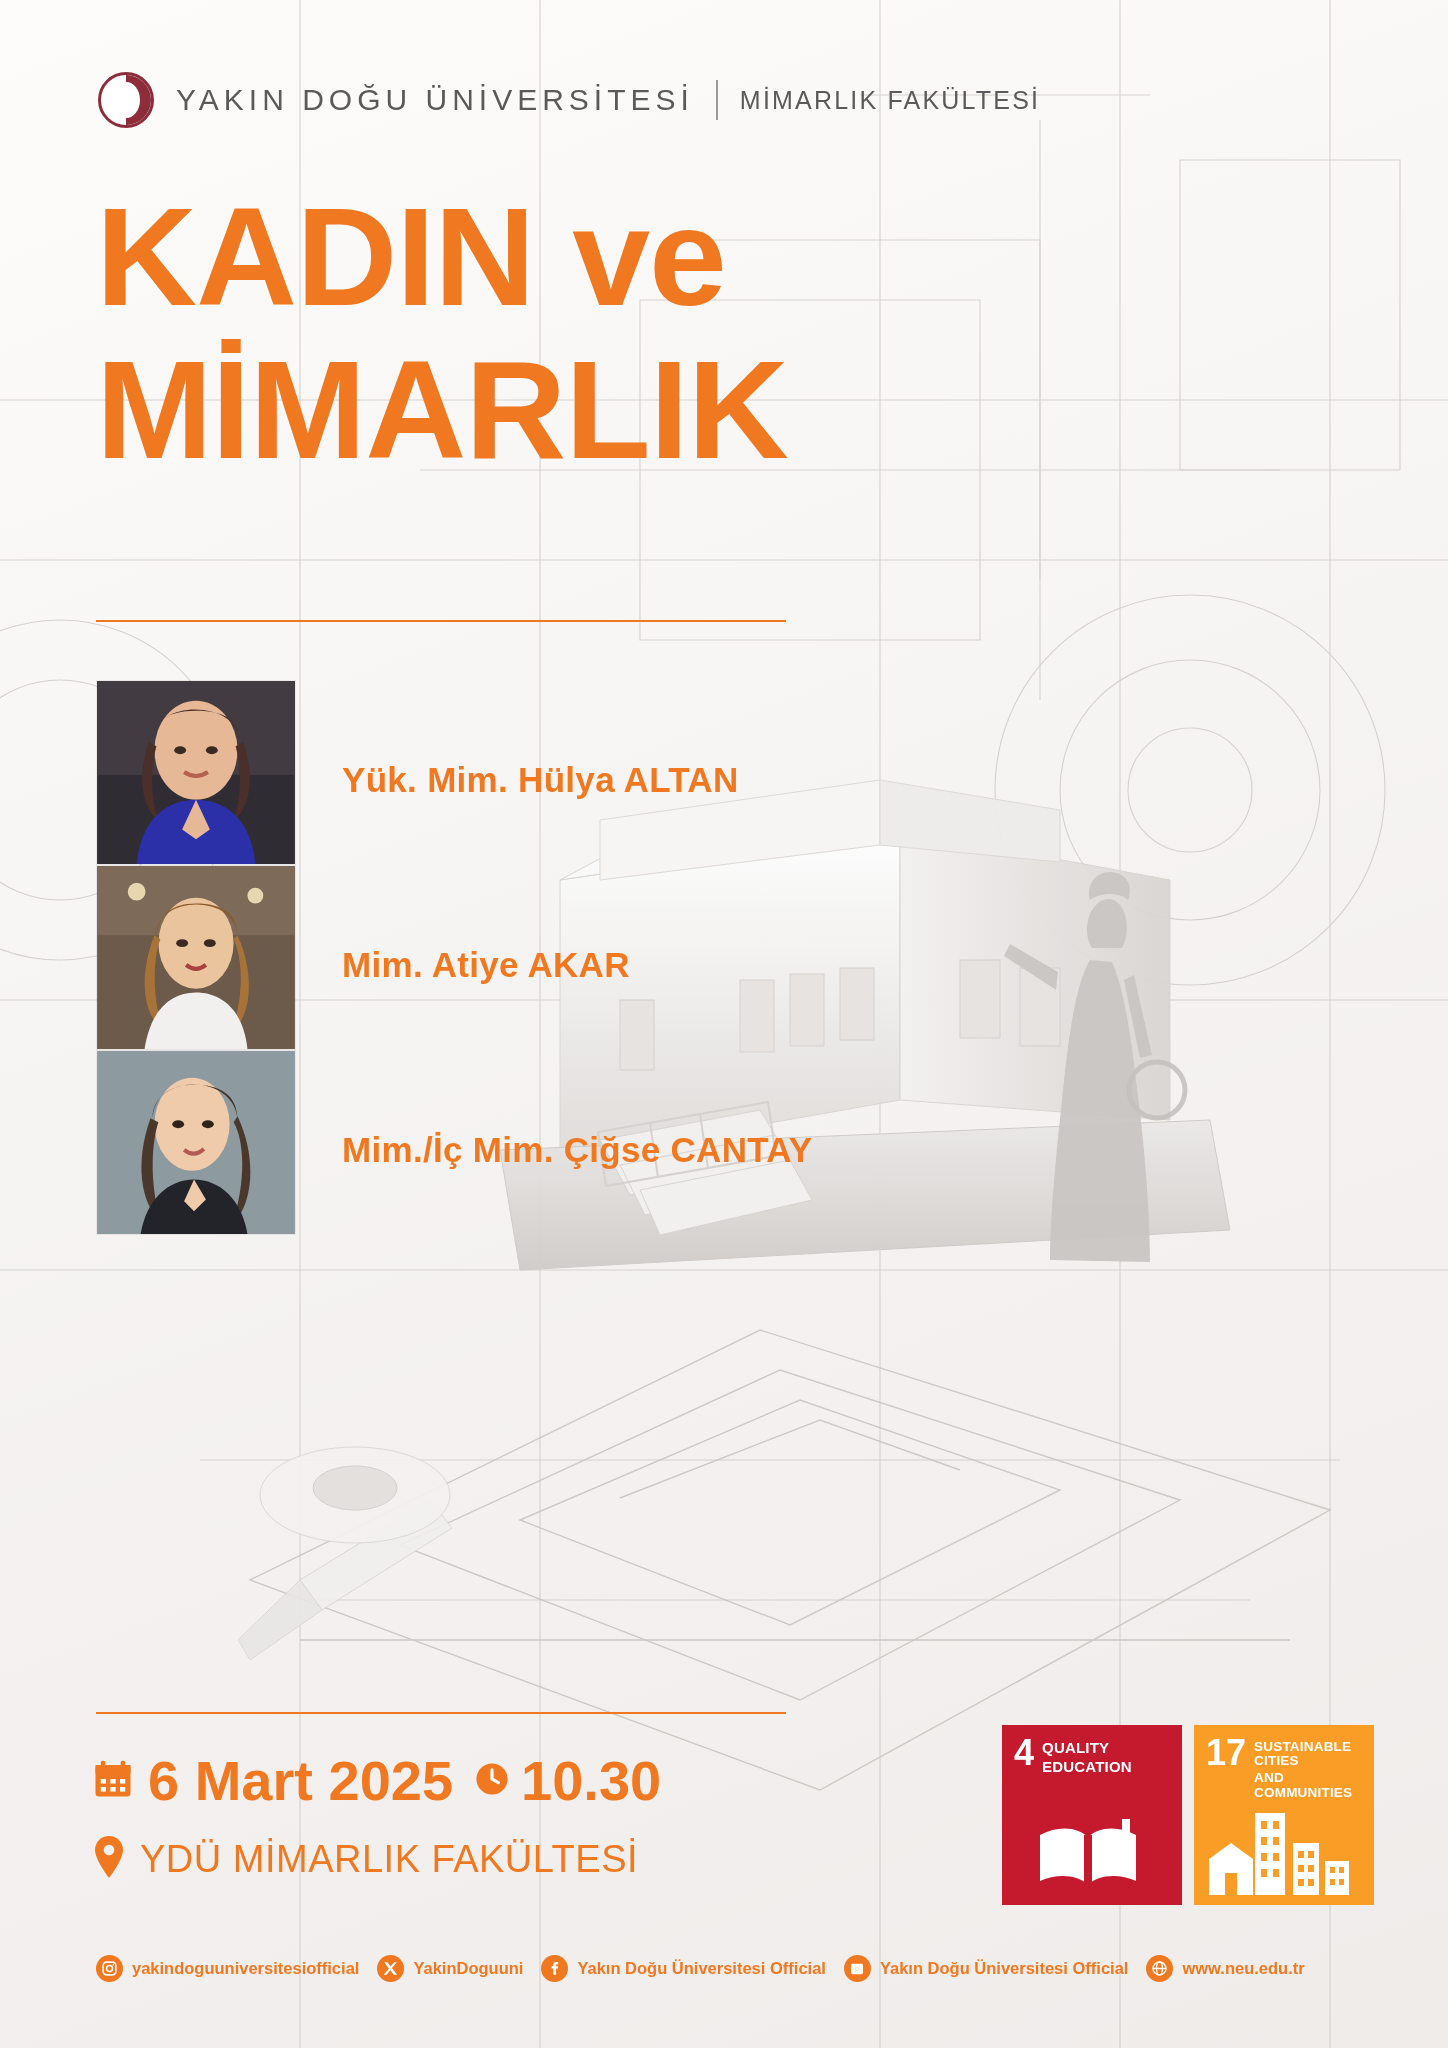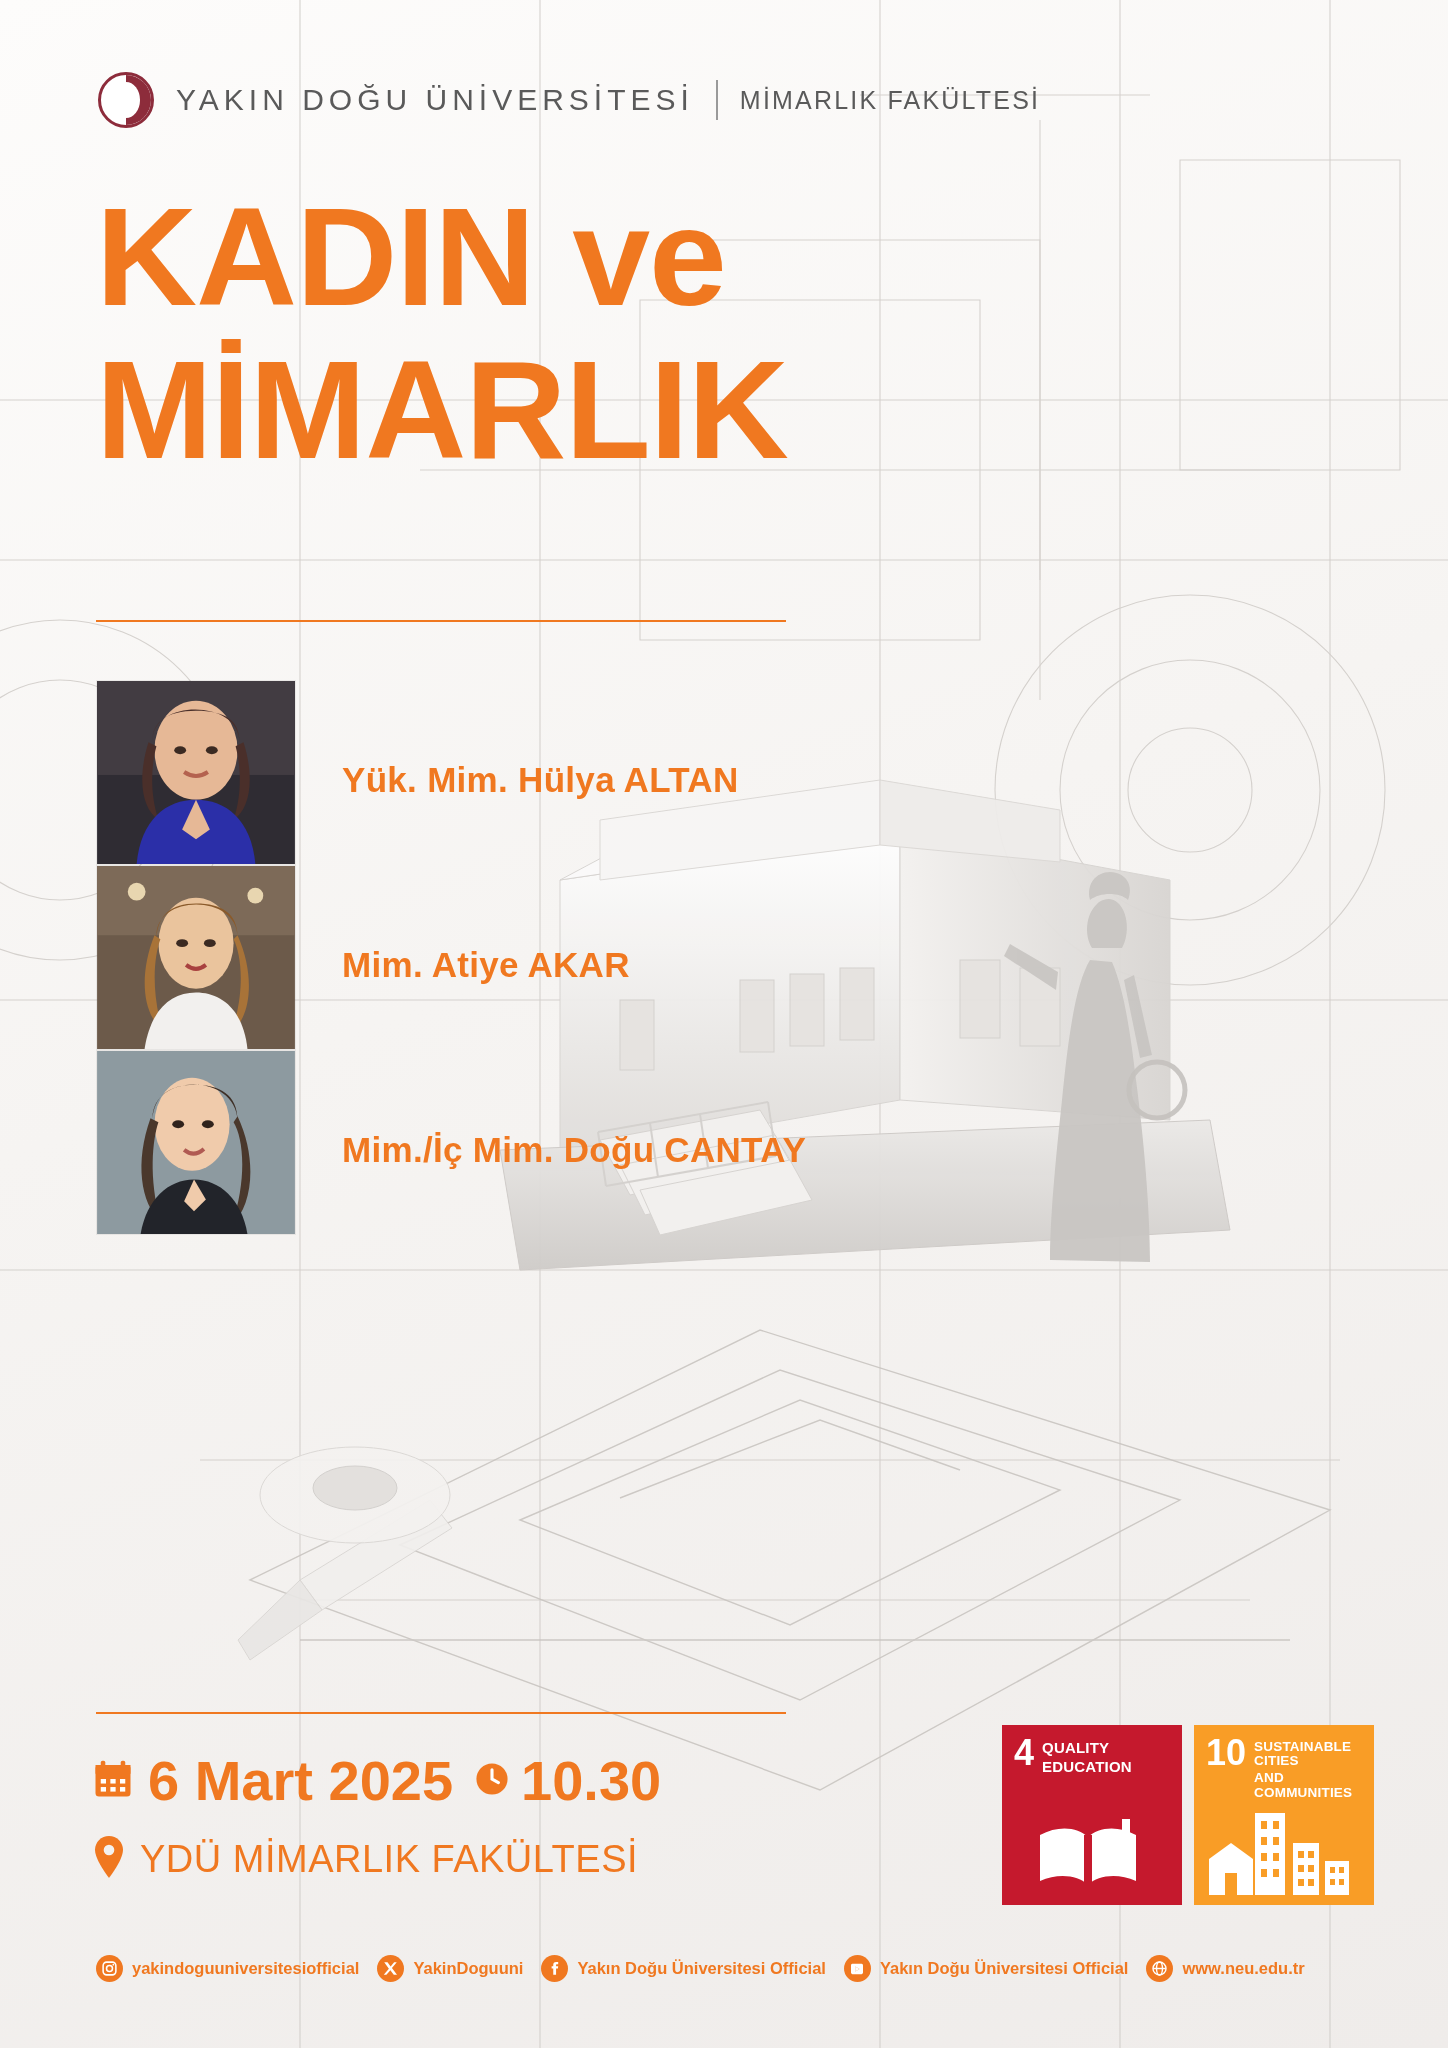--- a/index.html
+++ b/index.html
@@ -447,7 +447,7 @@
           <path d="M98 130 L88 152 L98 162 L110 150 Z" fill="#f0cbab"></path>
         </svg>
       </div>
-      <div class="speaker-name">Mim./İç Mim. Doğu CANTAY</div>
+      <div class="speaker-name">Mim./İç Mim. Çiğse CANTAY</div>
     </div>
 
   </div>

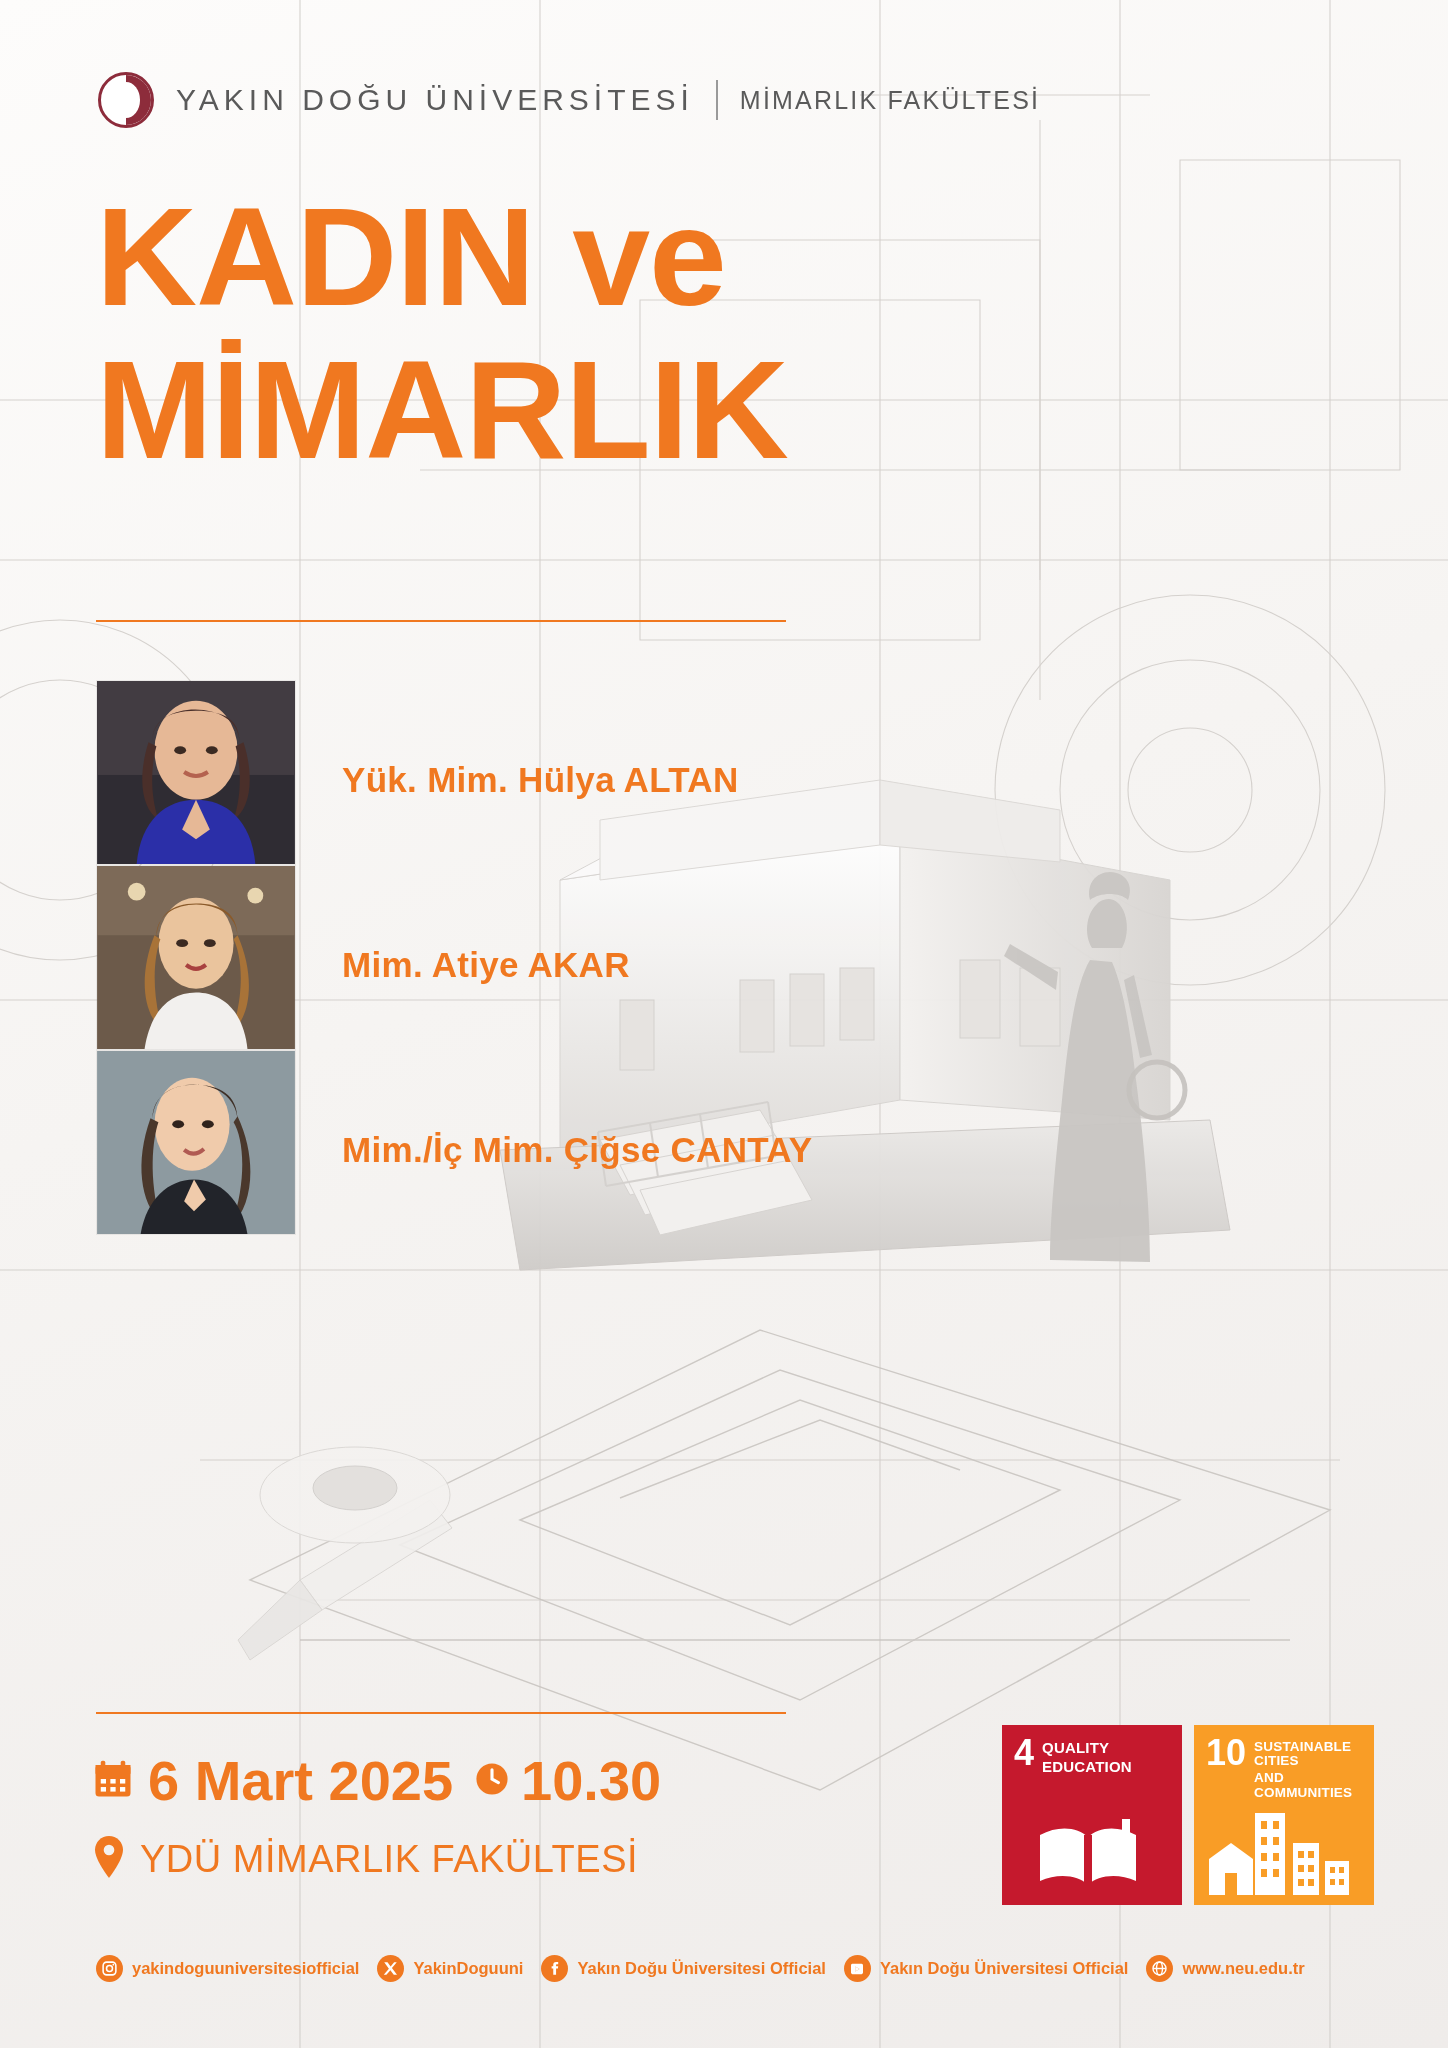--- a/index.html
+++ b/index.html
@@ -515,7 +515,7 @@
 
     <div class="sdg sdg-11">
       <div class="sdg-head">
-        <div class="sdg-num">10</div>
+        <div class="sdg-num">17</div>
         <div>
           <div class="sdg-label">SUSTAINABLE CITIES</div>
           <div class="sdg-label">AND COMMUNITIES</div>

